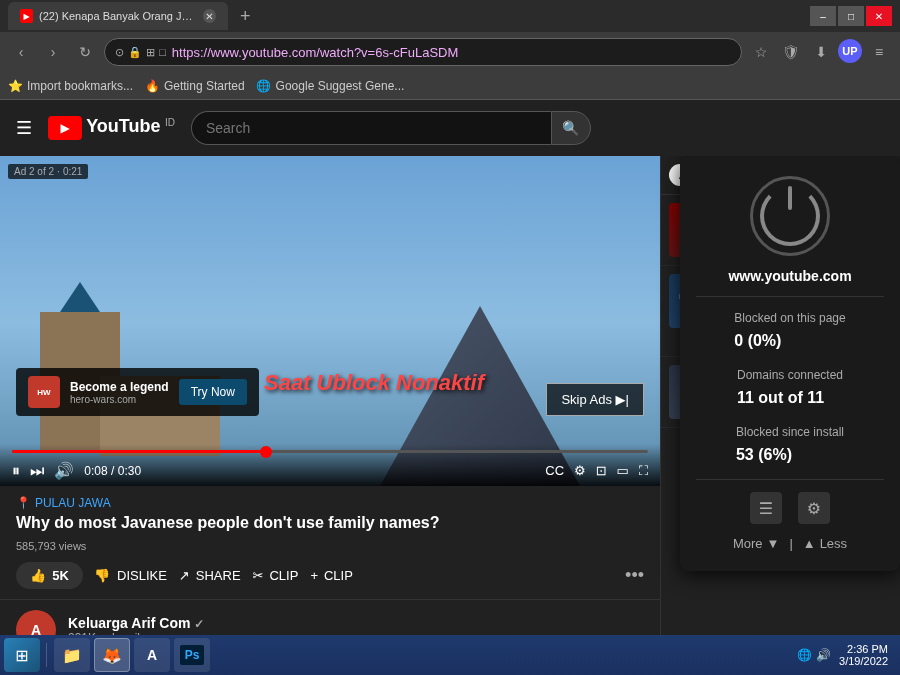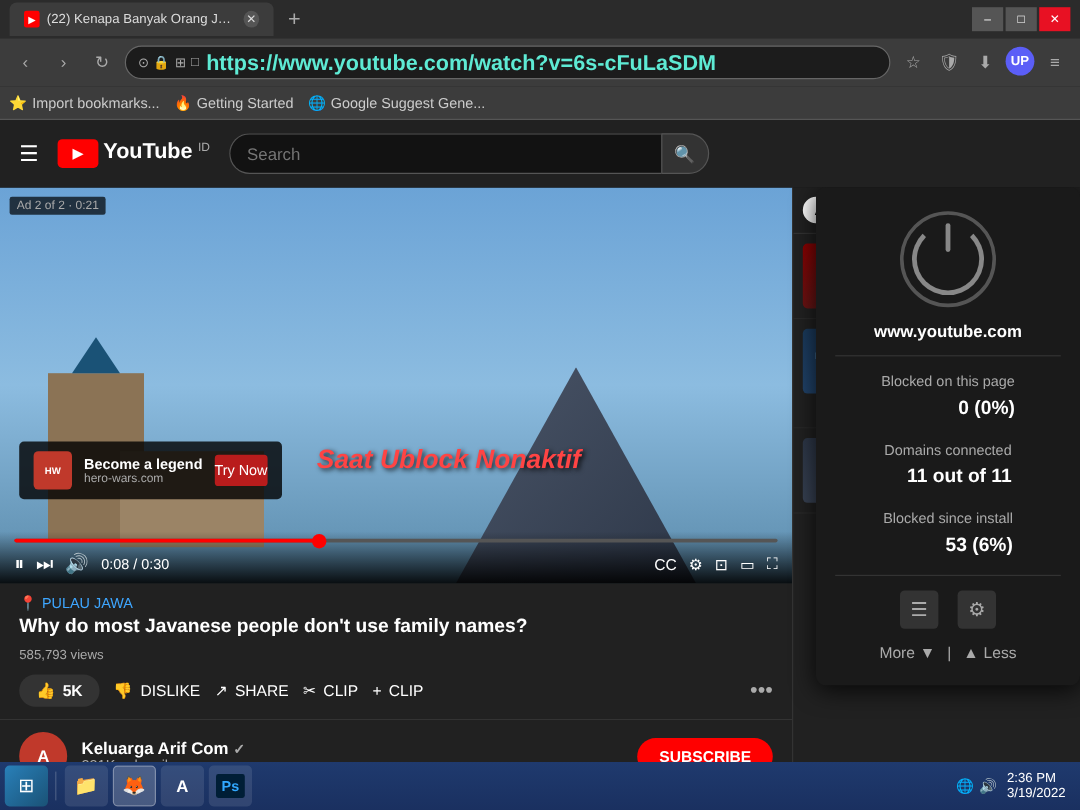--- a/index.html
+++ b/index.html
@@ -484,7 +484,7 @@
       <span class="addr-icon">⊞</span>
       <span class="addr-icon">□</span>
     </div>
-    <span style="font-size:18px;color:#5eead4;flex:1;font-weight:bold;">https://www.youtube.com/watch?v=6s-cFuLaSDM</span>
+    <span style="font-size:13px;color:#f0abfc;flex:1;">https://www.youtube.com/watch?v=6s-cFuLaSDM</span>
   </div>
   <div class="toolbar-actions">
     <button class="toolbar-action-btn">☆</button>

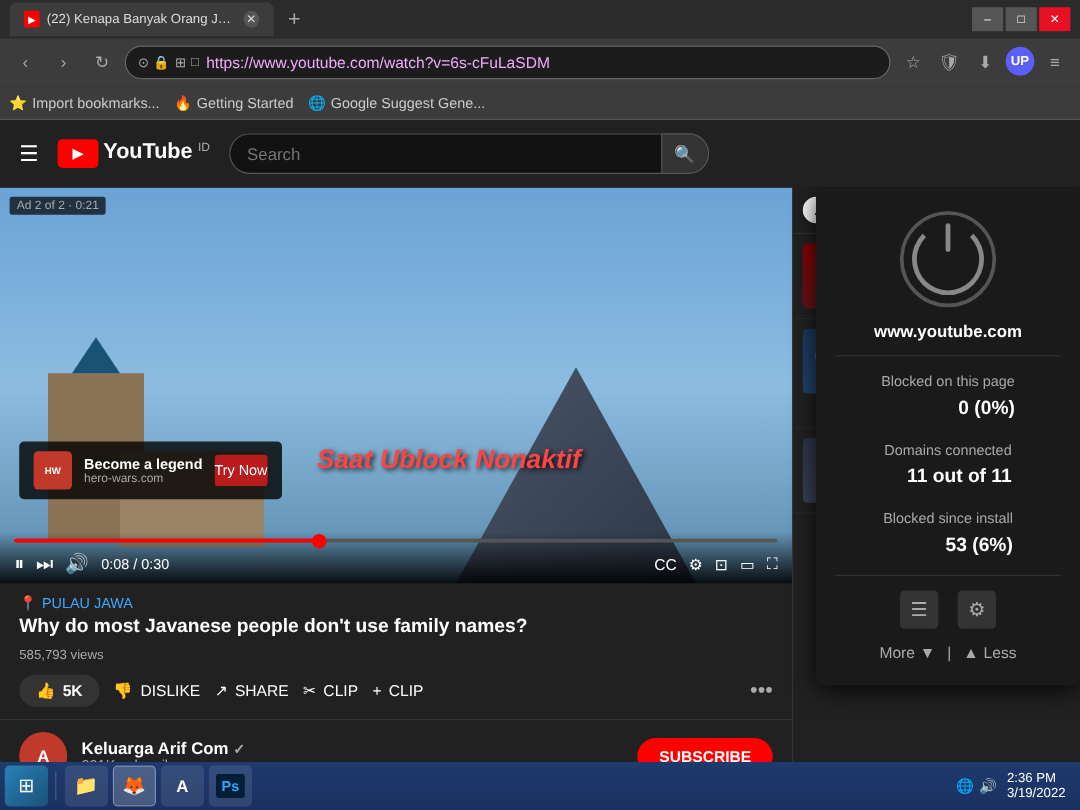--- a/index.html
+++ b/index.html
@@ -378,7 +378,7 @@
     }
 
     .ublock-domain { color: #fff; font-size: 14px; font-weight: bold; }
-    .ublock-stat-row { text-align: right; color: #aaa; font-size: 12px; line-height: 1.6; }
+    .ublock-stat-row { text-align: left; color: #aaa; font-size: 12px; line-height: 1.6; }
     .ublock-stat-value { color: #fff; font-size: 16px; font-weight: bold; display: block; }
     .ublock-divider { width: 100%; height: 1px; background: #333; }
 

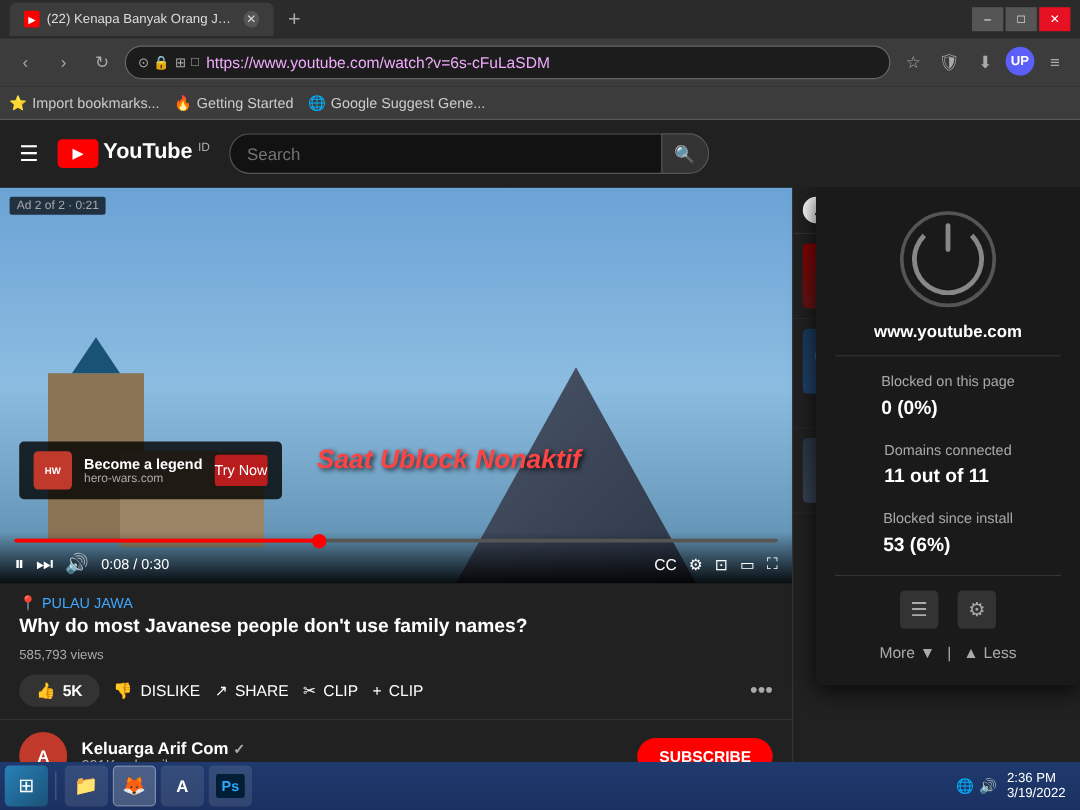--- a/index.html
+++ b/index.html
@@ -175,7 +175,7 @@
     .ad-text { font-size: 12px; }
     .ad-title { color: #fff; font-weight: bold; }
     .ad-domain { color: #aaa; font-size: 10px; }
-    .ad-btn { background: #b91c1c; color: white; border: none; border-radius: 3px; padding: 6px 0; font-size: 12px; cursor: pointer; white-space: nowrap; }
+    .ad-btn { background: #0c4a6e; color: white; border: none; border-radius: 3px; padding: 6px 12px; font-size: 12px; cursor: pointer; white-space: nowrap; }
 
     
     .skip-ads-btn {

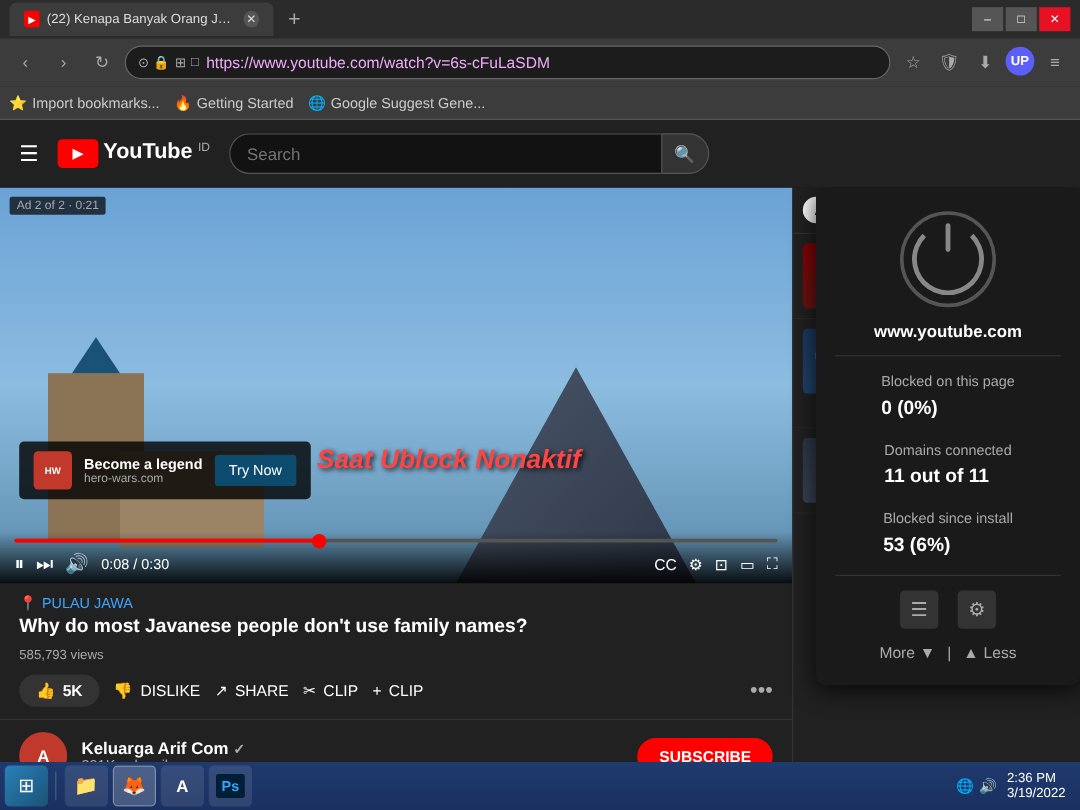--- a/index.html
+++ b/index.html
@@ -551,6 +551,7 @@
 
       <div class="overlay-text">Saat Ublock Nonaktif</div>
 
+      <button class="skip-ads-btn">Skip Ads ▶|</button>
 
       <div class="video-controls">
         <div class="progress-bar">

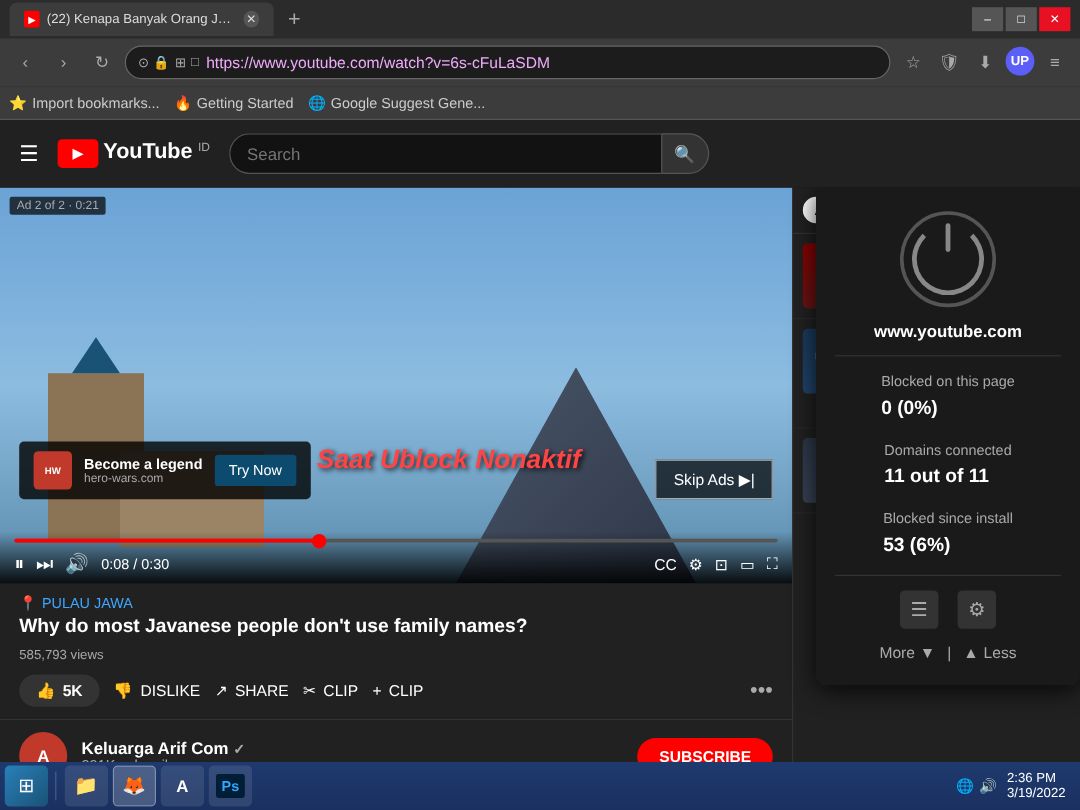--- a/index.html
+++ b/index.html
@@ -621,7 +621,6 @@
         </div>
         <div class="channel-subs">231K subscribers</div>
       </div>
-      <button class="subscribe-btn">SUBSCRIBE</button>
     </div>
   </div>
 

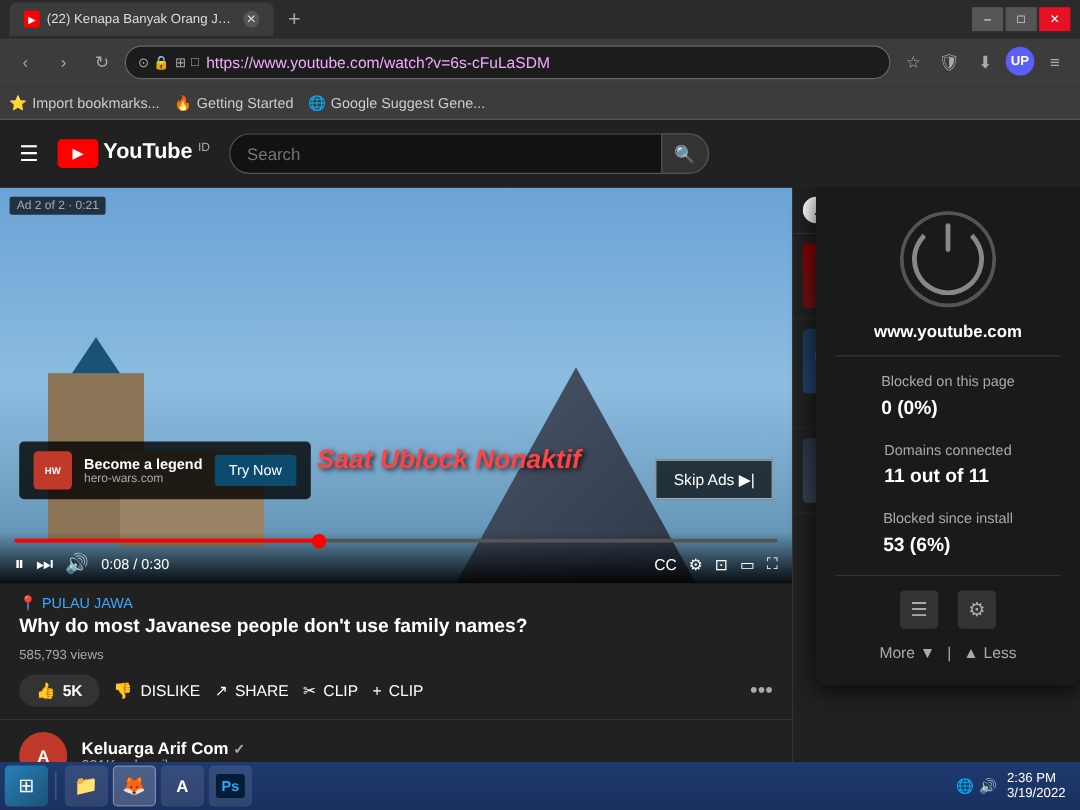--- a/index.html
+++ b/index.html
@@ -452,7 +452,7 @@
     .taskbar-active { background: rgba(255,255,255,0.2); border: 1px solid rgba(255,255,255,0.3); }
     .taskbar-sep { width: 1px; height: 24px; background: rgba(255,255,255,0.2); margin: 0 4px; }
     .taskbar-right { margin-left: auto; display:flex; align-items:center; gap:8px; padding-right:8px; }
-    .taskbar-time { color: #fff; font-size: 11px; text-align: left; }
+    .taskbar-time { color: #fff; font-size: 11px; text-align: right; }
     .taskbar-sys { display:flex;gap:4px;align-items:center; }
     .sys-icon { color: #ddd; font-size: 12px; }
   </style>

